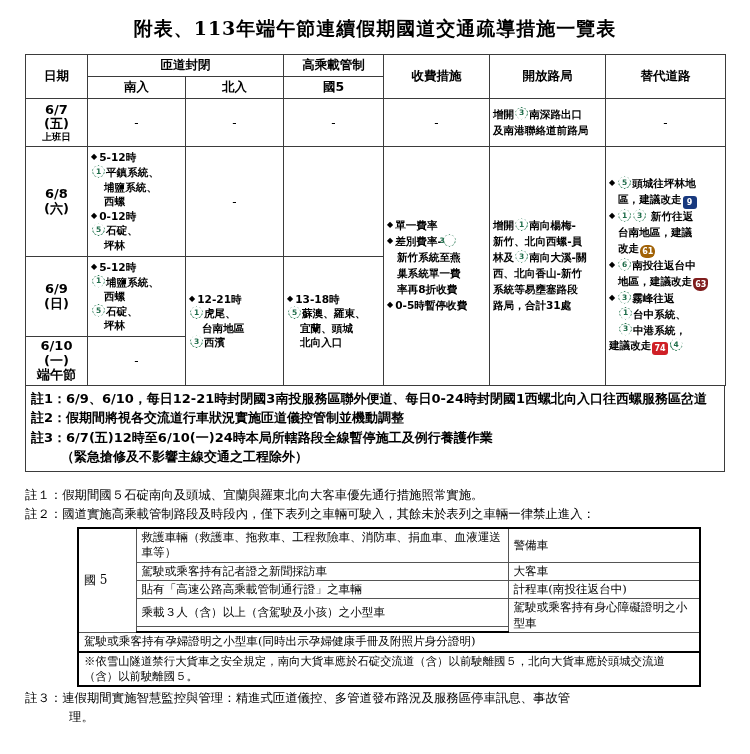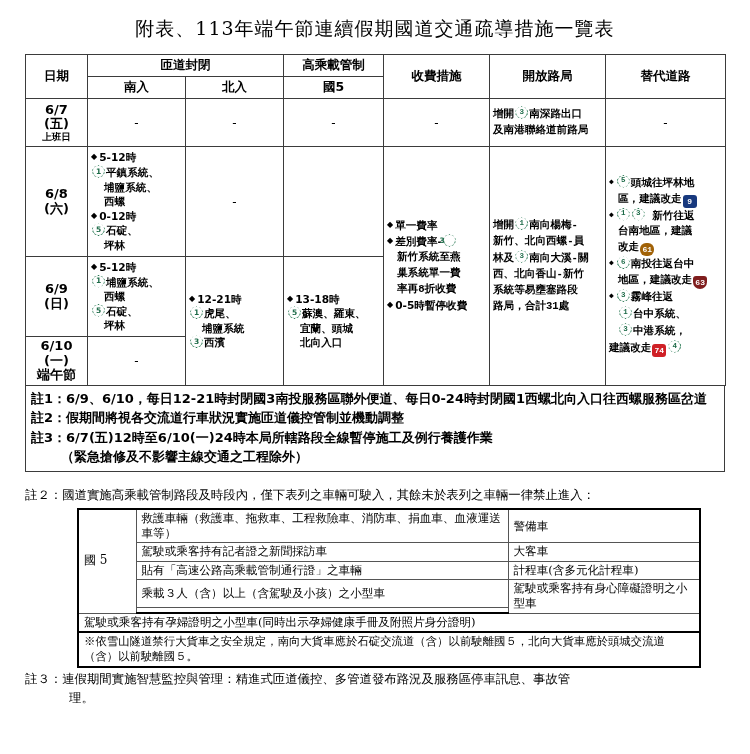--- a/index.html
+++ b/index.html
@@ -17,7 +17,7 @@
   .title {
     text-align:center;
     font-family:"DejaVu Serif","Liberation Serif",serif;
-    font-weight:normal;
+    font-weight:bold;
     font-size:19px;
     letter-spacing:1px;
     padding-top:16px;

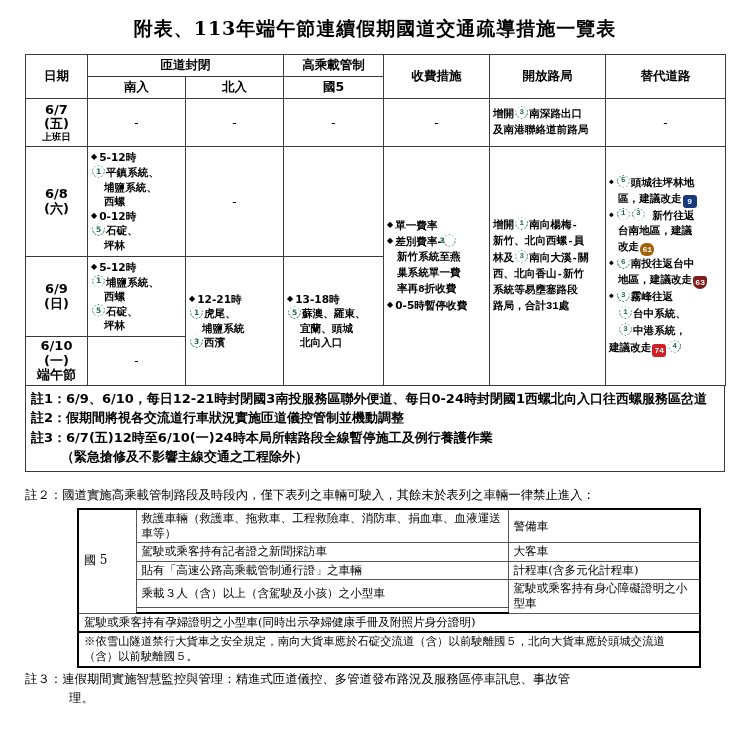--- a/index.html
+++ b/index.html
@@ -63,7 +63,7 @@
 
   
   .flow { font-size:10.6px; line-height:1.5; font-weight:bold; }
-  .flow .line { display:block;font-family:Liberation Mono, monospace; }
+  .flow .line { display:block; }
   .bullet-block { display:block; padding-left:10px; text-indent:-10px; }
 
   

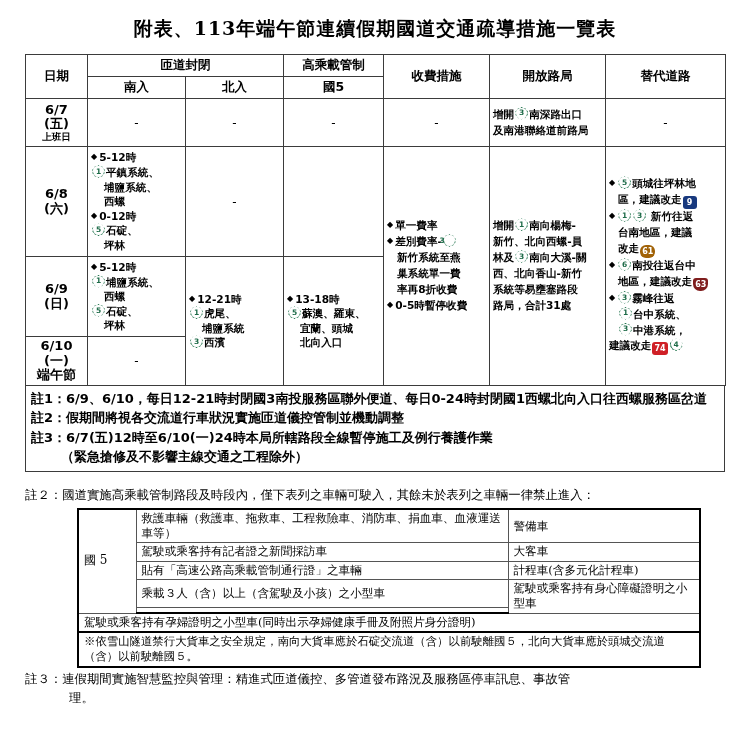--- a/index.html
+++ b/index.html
@@ -276,7 +276,7 @@
         <td class="body-cell" rowspan="2">
           <span class="item"><span class="dia">◆</span><span>12-21時</span></span>
           <span class="item"><span class="nh"><span>1</span></span><span>虎尾、</span></span>
-          <span class="indent">埔鹽系統</span>
+          <span class="indent">台南地區</span>
           <span class="item"><span class="nh"><span>3</span></span><span>西濱</span></span>
         </td>
         <td class="body-cell" rowspan="2">

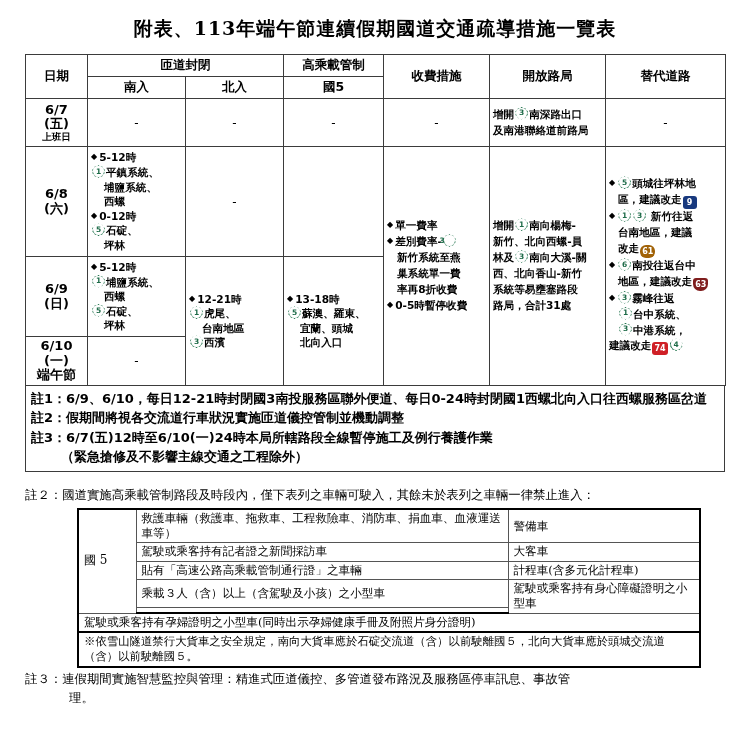--- a/index.html
+++ b/index.html
@@ -306,6 +306,7 @@
   </div>
 
   <div class="lower">
+    <span class="r">註１：假期間國５石碇南向及頭城、宜蘭與羅東北向大客車優先通行措施照常實施。</span>
     <span class="r">註２：國道實施高乘載管制路段及時段內，僅下表列之車輛可駛入，其餘未於表列之車輛一律禁止進入：</span>
   </div>
 

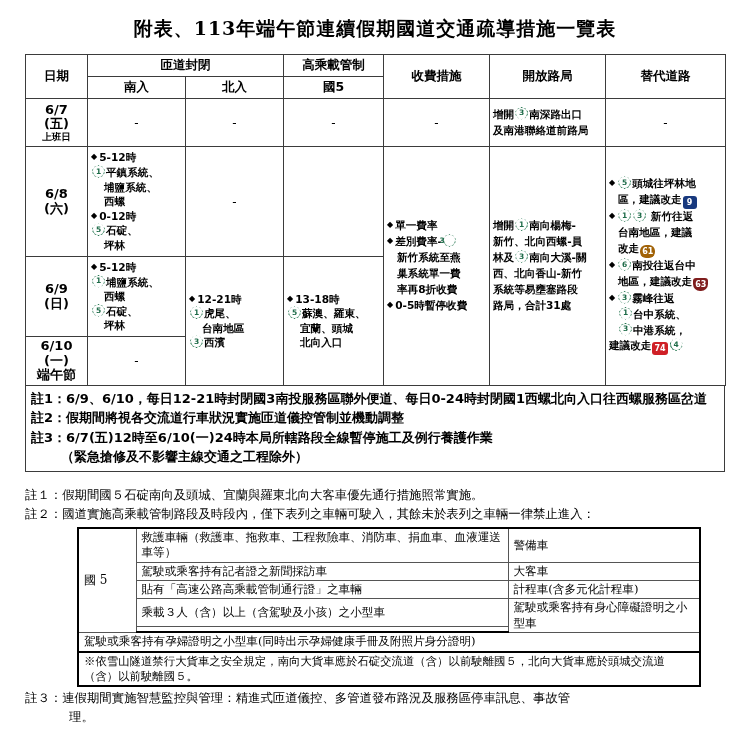--- a/index.html
+++ b/index.html
@@ -323,7 +323,7 @@
       </tr>
       <tr>
         <td class="c1">貼有「高速公路高乘載管制通行證」之車輛</td>
-        <td class="c2">計程車(含多元化計程車)</td>
+        <td class="c2">計程車(南投往返台中)</td>
       </tr>
       <tr>
         <td class="c1">乘載３人（含）以上（含駕駛及小孩）之小型車</td>

